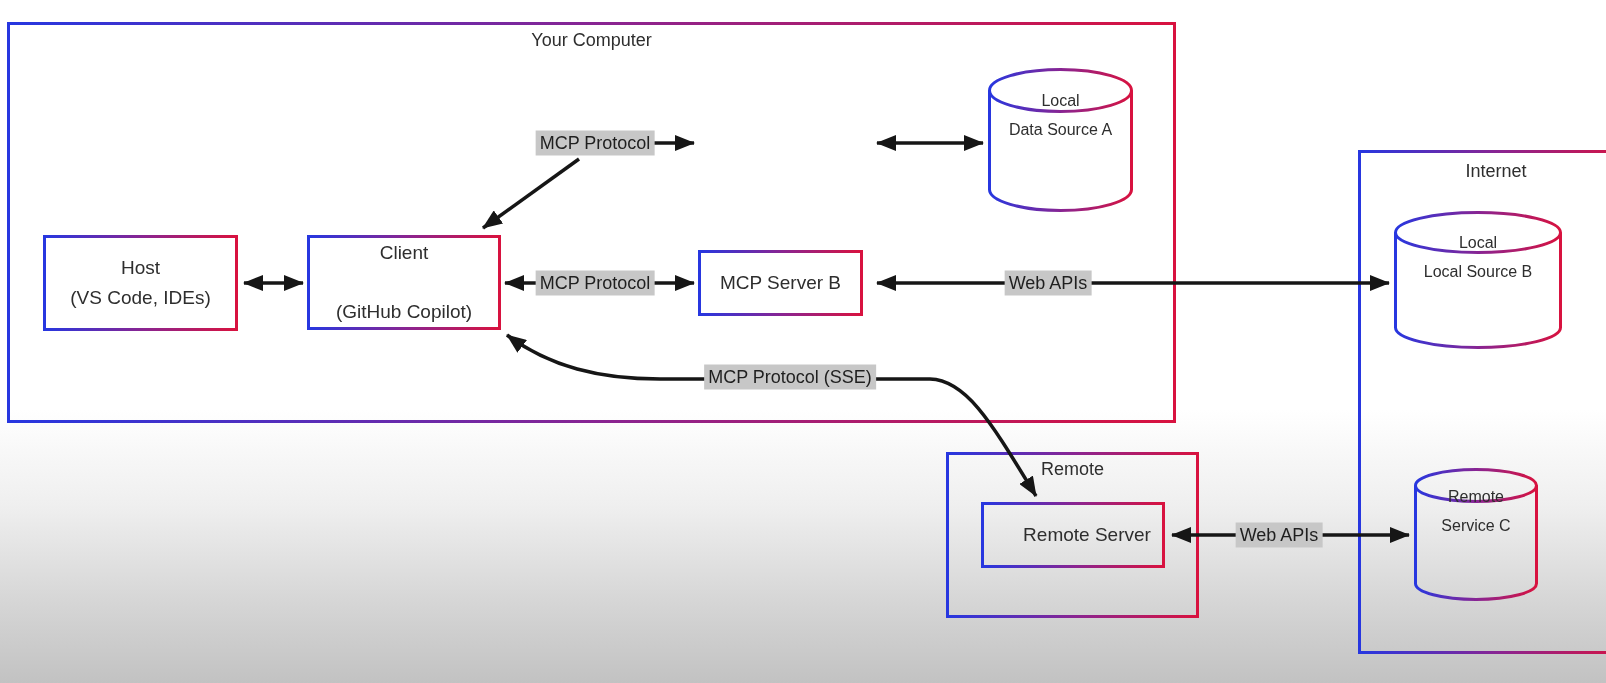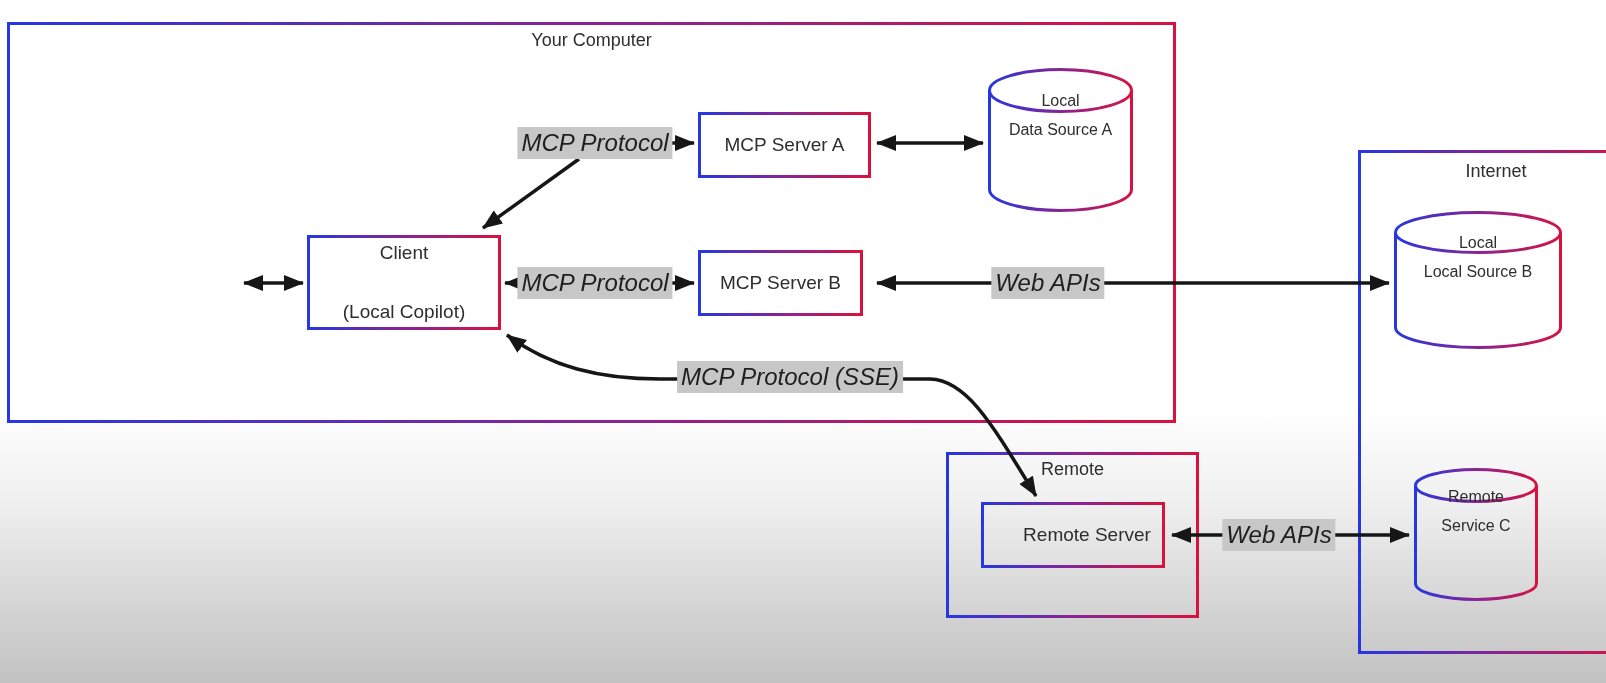--- a/index.html
+++ b/index.html
@@ -34,7 +34,7 @@
   .edge-label{
     position:absolute;transform:translate(-50%,-50%);
     background:var(--c-label-bg);color:#1f1f1f;
-    font-size:24px;padding:2px 4px;white-space:nowrap;z-index:6;font-style:italic;
+    font-size:18px;padding:2px 4px;white-space:nowrap;z-index:6;
   }
   .arrow-line{stroke:var(--c-line);stroke-width:3.5;fill:none;}
   .cyl-stroke{stroke:url(#lg-stroke);stroke-width:3;fill:none;}

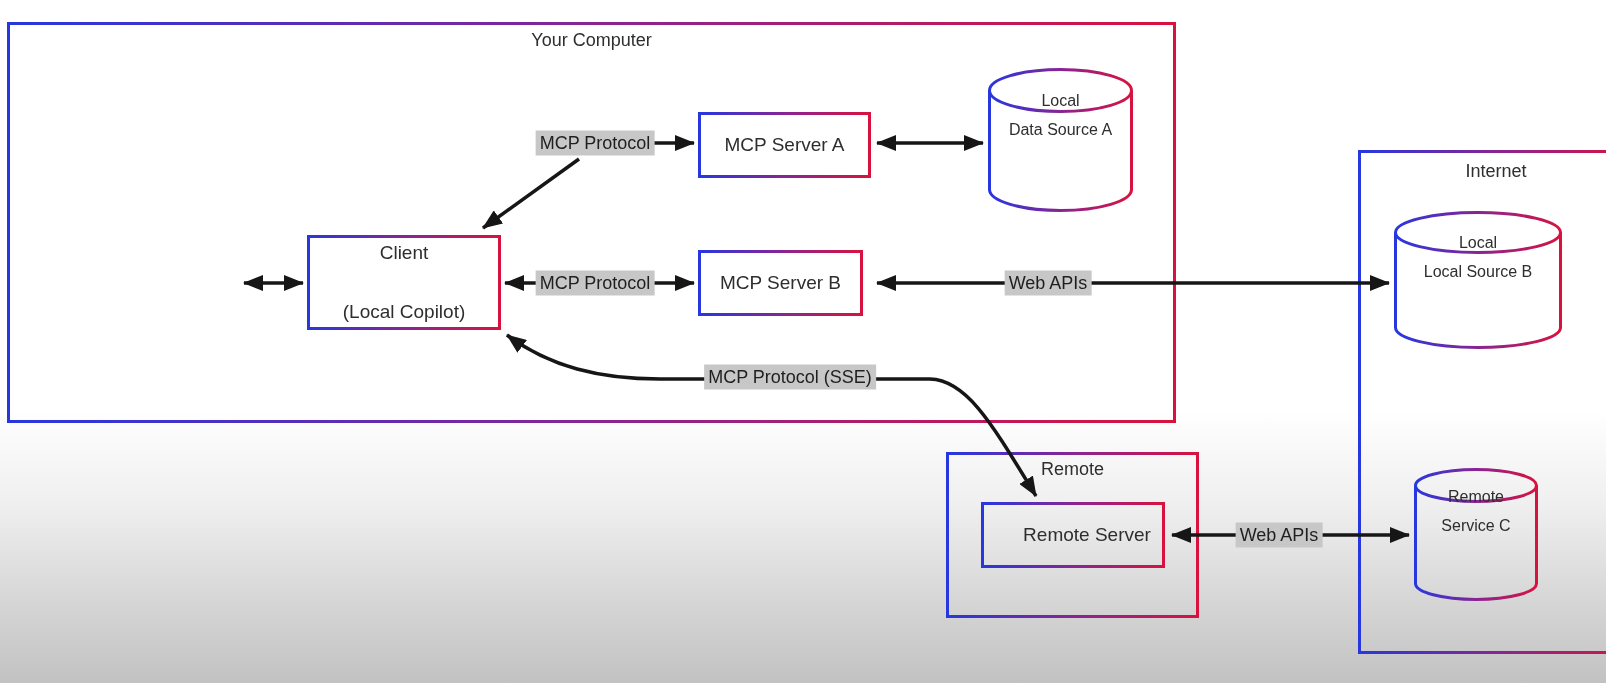--- a/index.html
+++ b/index.html
@@ -63,9 +63,6 @@
     <div>(Local Copilot)</div>
   </div>
 
-  <div class="gbox node" style="left:698px;top:112px;width:173px;height:66px;">
-    <div>MCP Server A</div>
-  </div>
 
   <div class="gbox node" style="left:698px;top:250px;width:165px;height:66px;">
     <div>MCP Server B</div>

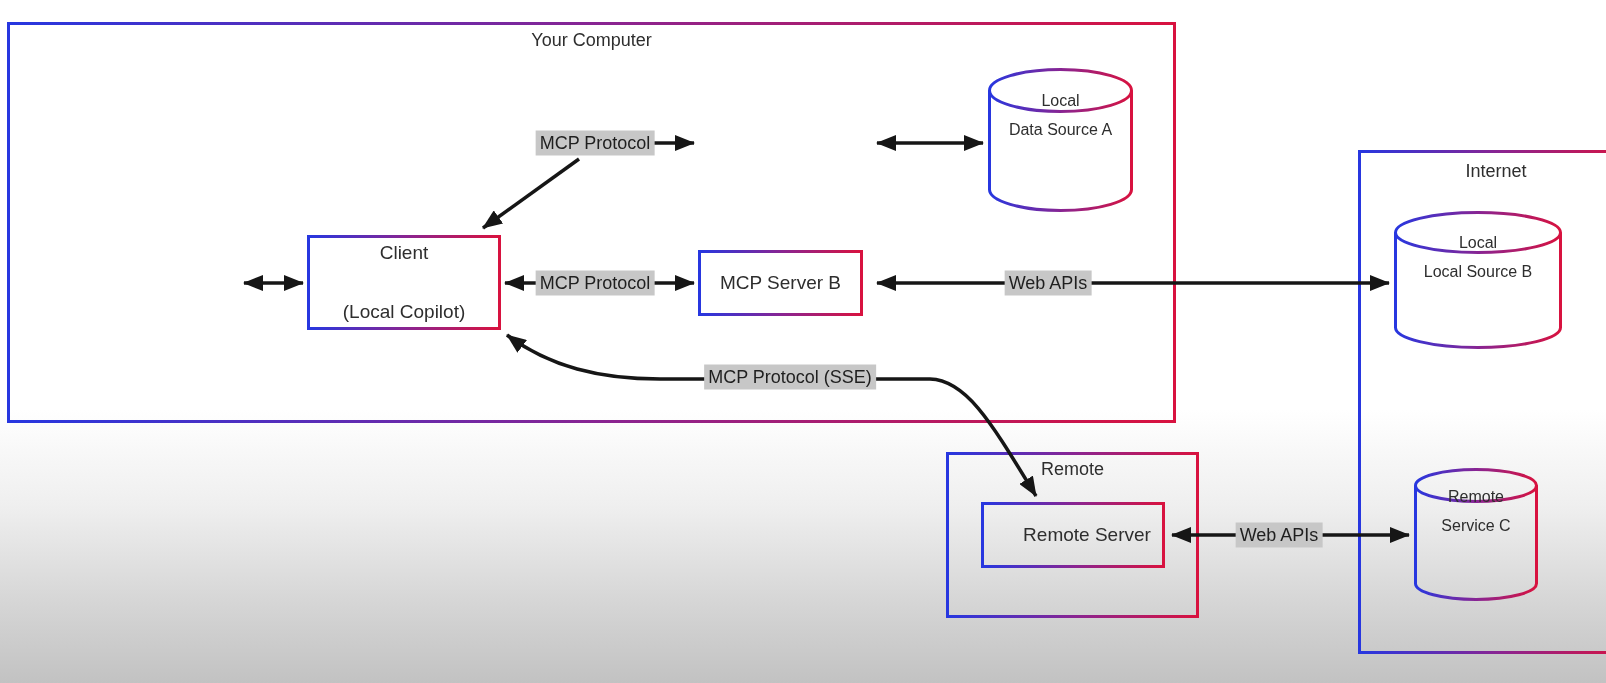--- a/index.html
+++ b/index.html
@@ -57,6 +57,10 @@
     <div class="container-label" style="top:4px;">Remote</div>
   </div>
 
+  <div class="gbox node" style="left:43px;top:235px;width:195px;height:96px;">
+    <div>Host</div>
+    <div>(VS Code, IDEs)</div>
+  </div>
 
   <div class="gbox node" style="left:307px;top:235px;width:194px;height:95px;justify-content:space-between;">
     <div>Client</div>

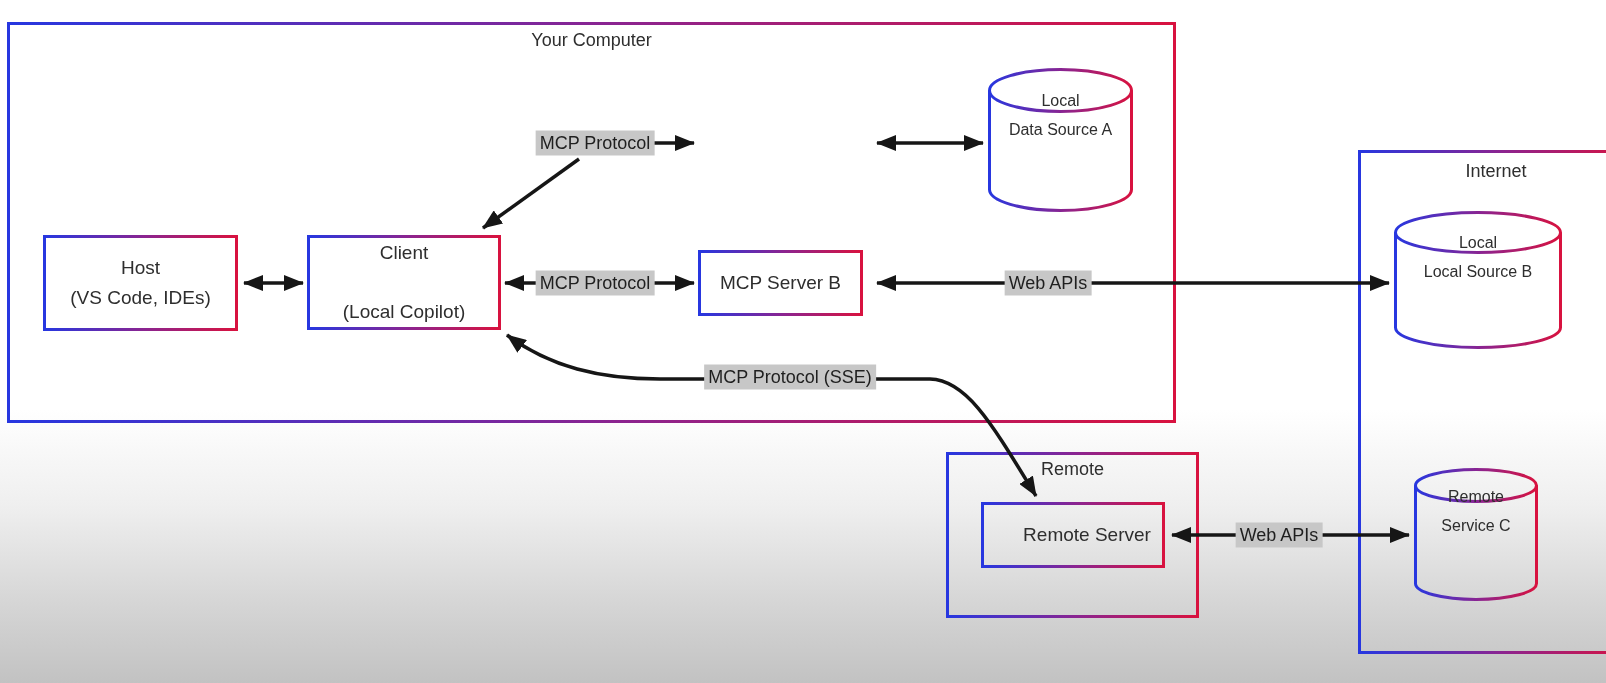--- a/index.html
+++ b/index.html
@@ -64,7 +64,7 @@
 
   <div class="gbox node" style="left:307px;top:235px;width:194px;height:95px;justify-content:space-between;">
     <div>Client</div>
-    <div>(Local Copilot)</div>
+    <div>(GitHub Copilot)</div>
   </div>
 
 

